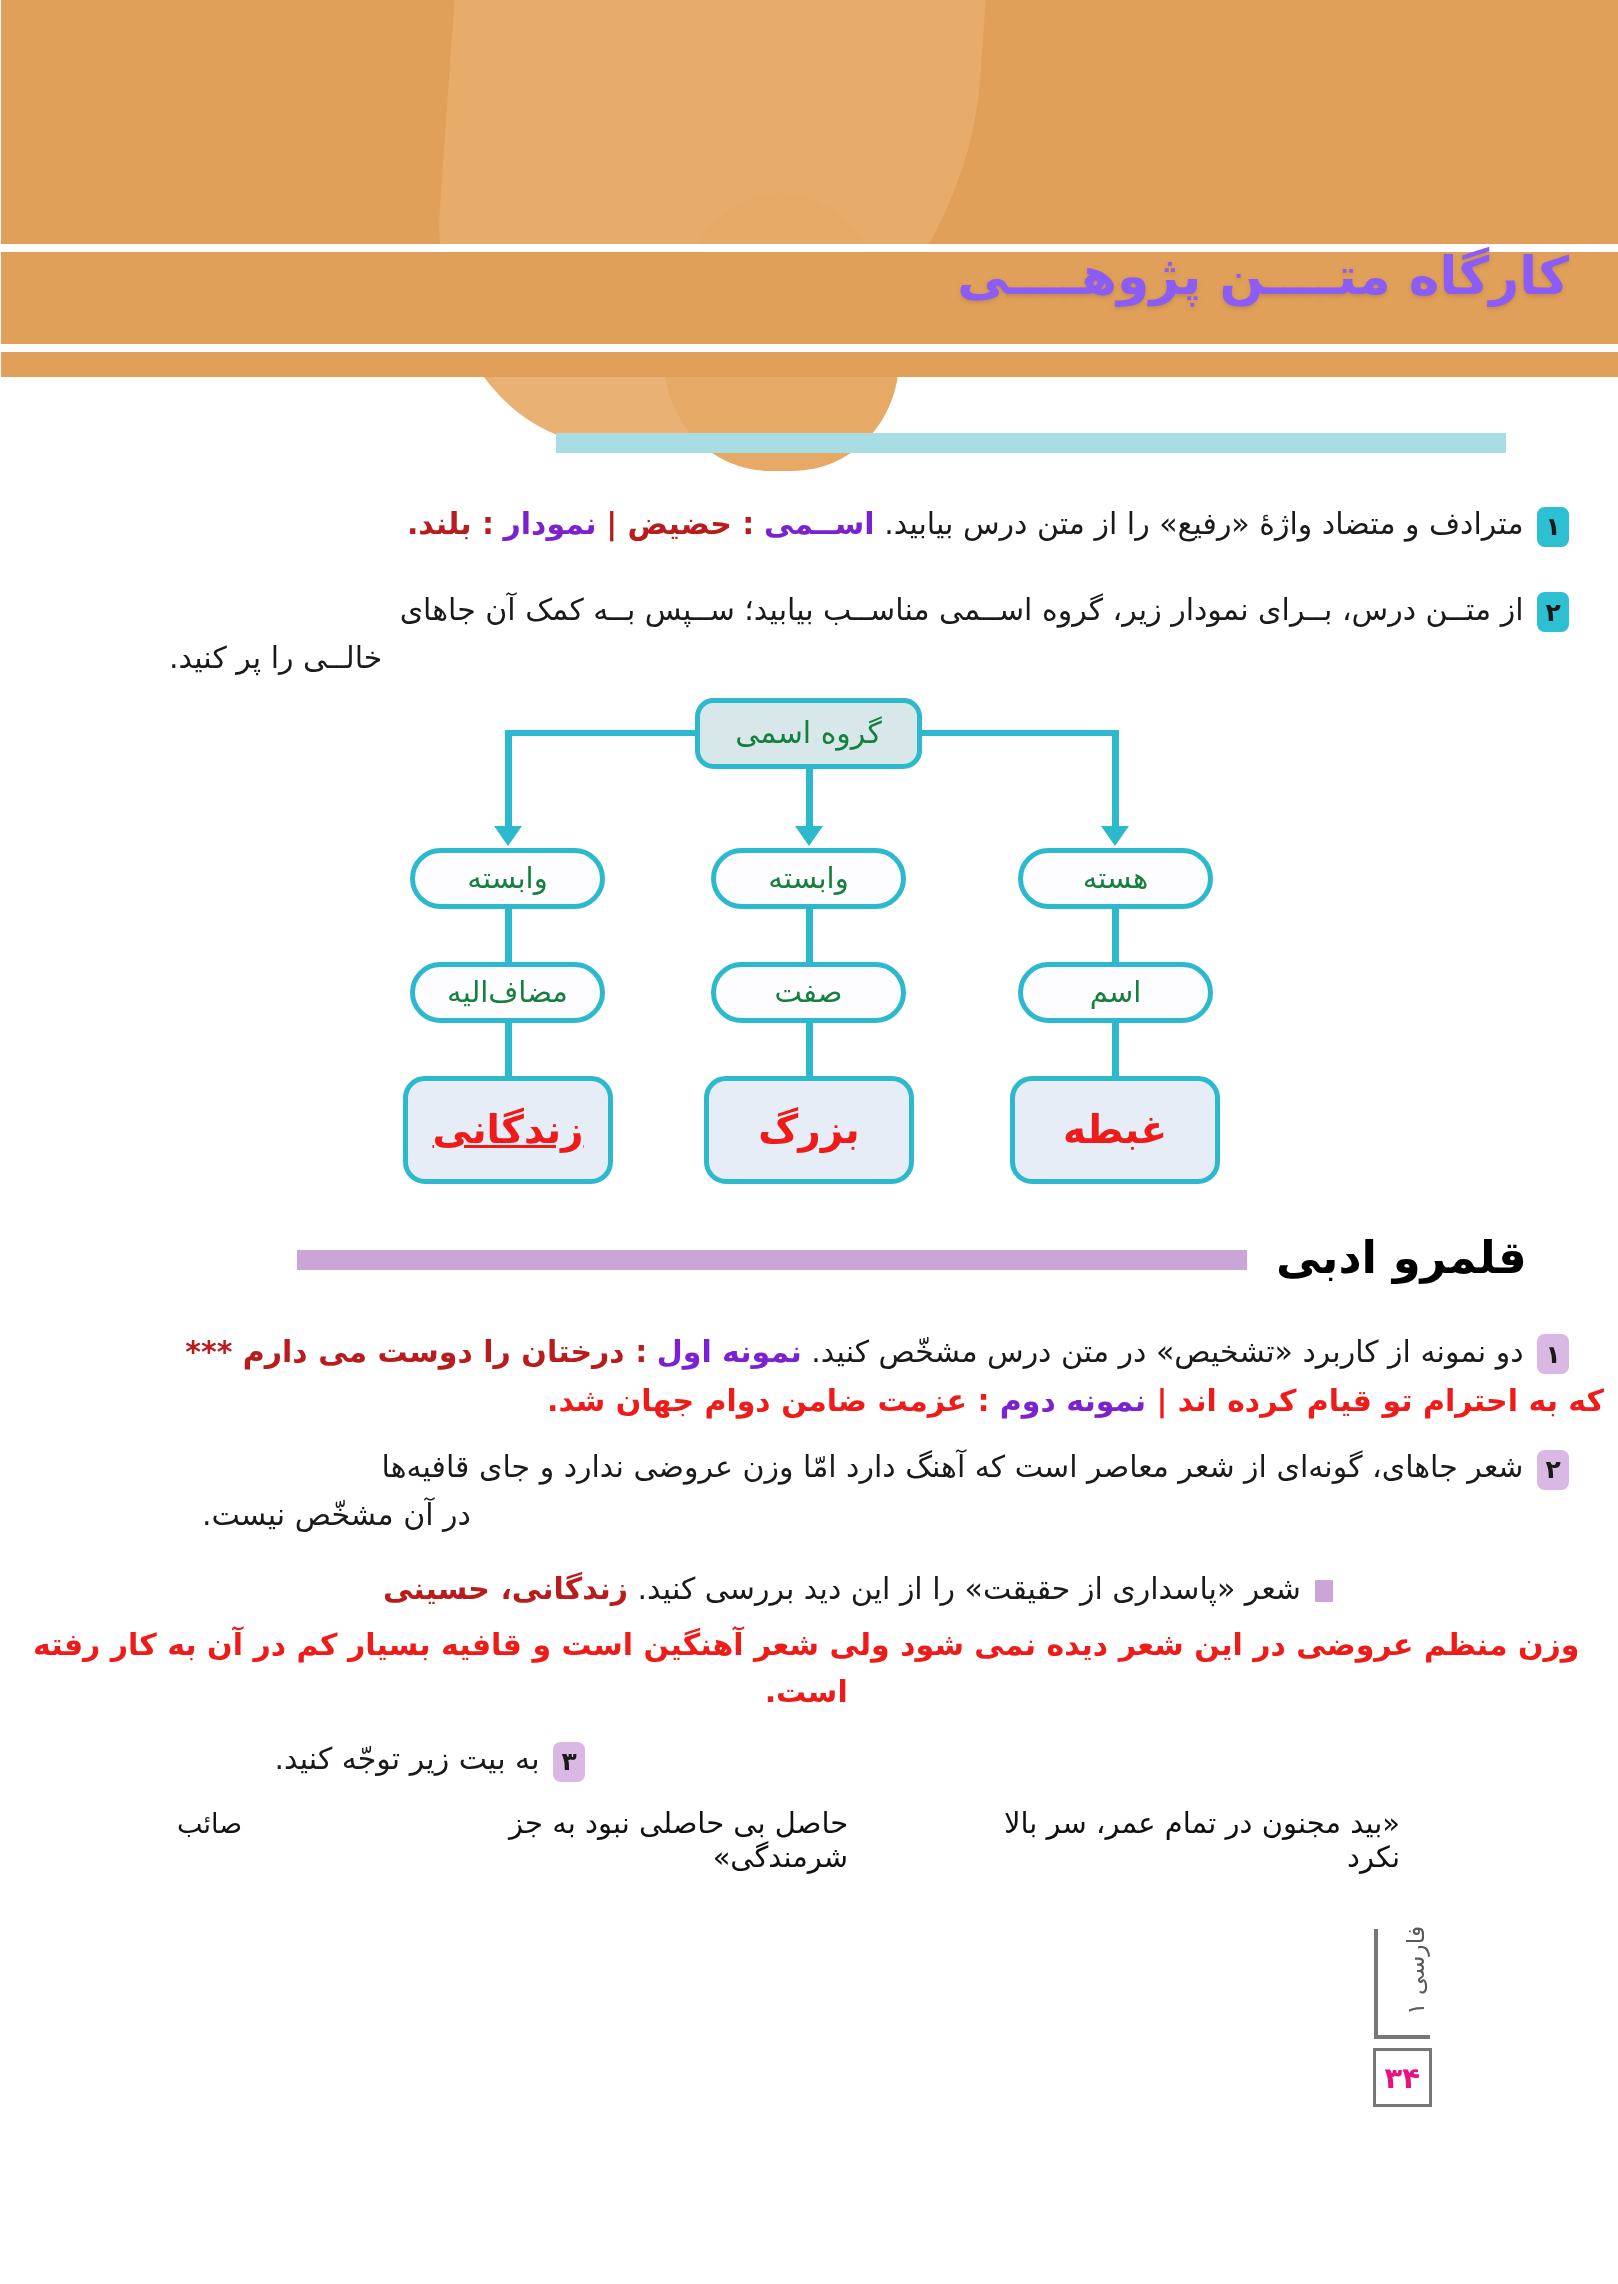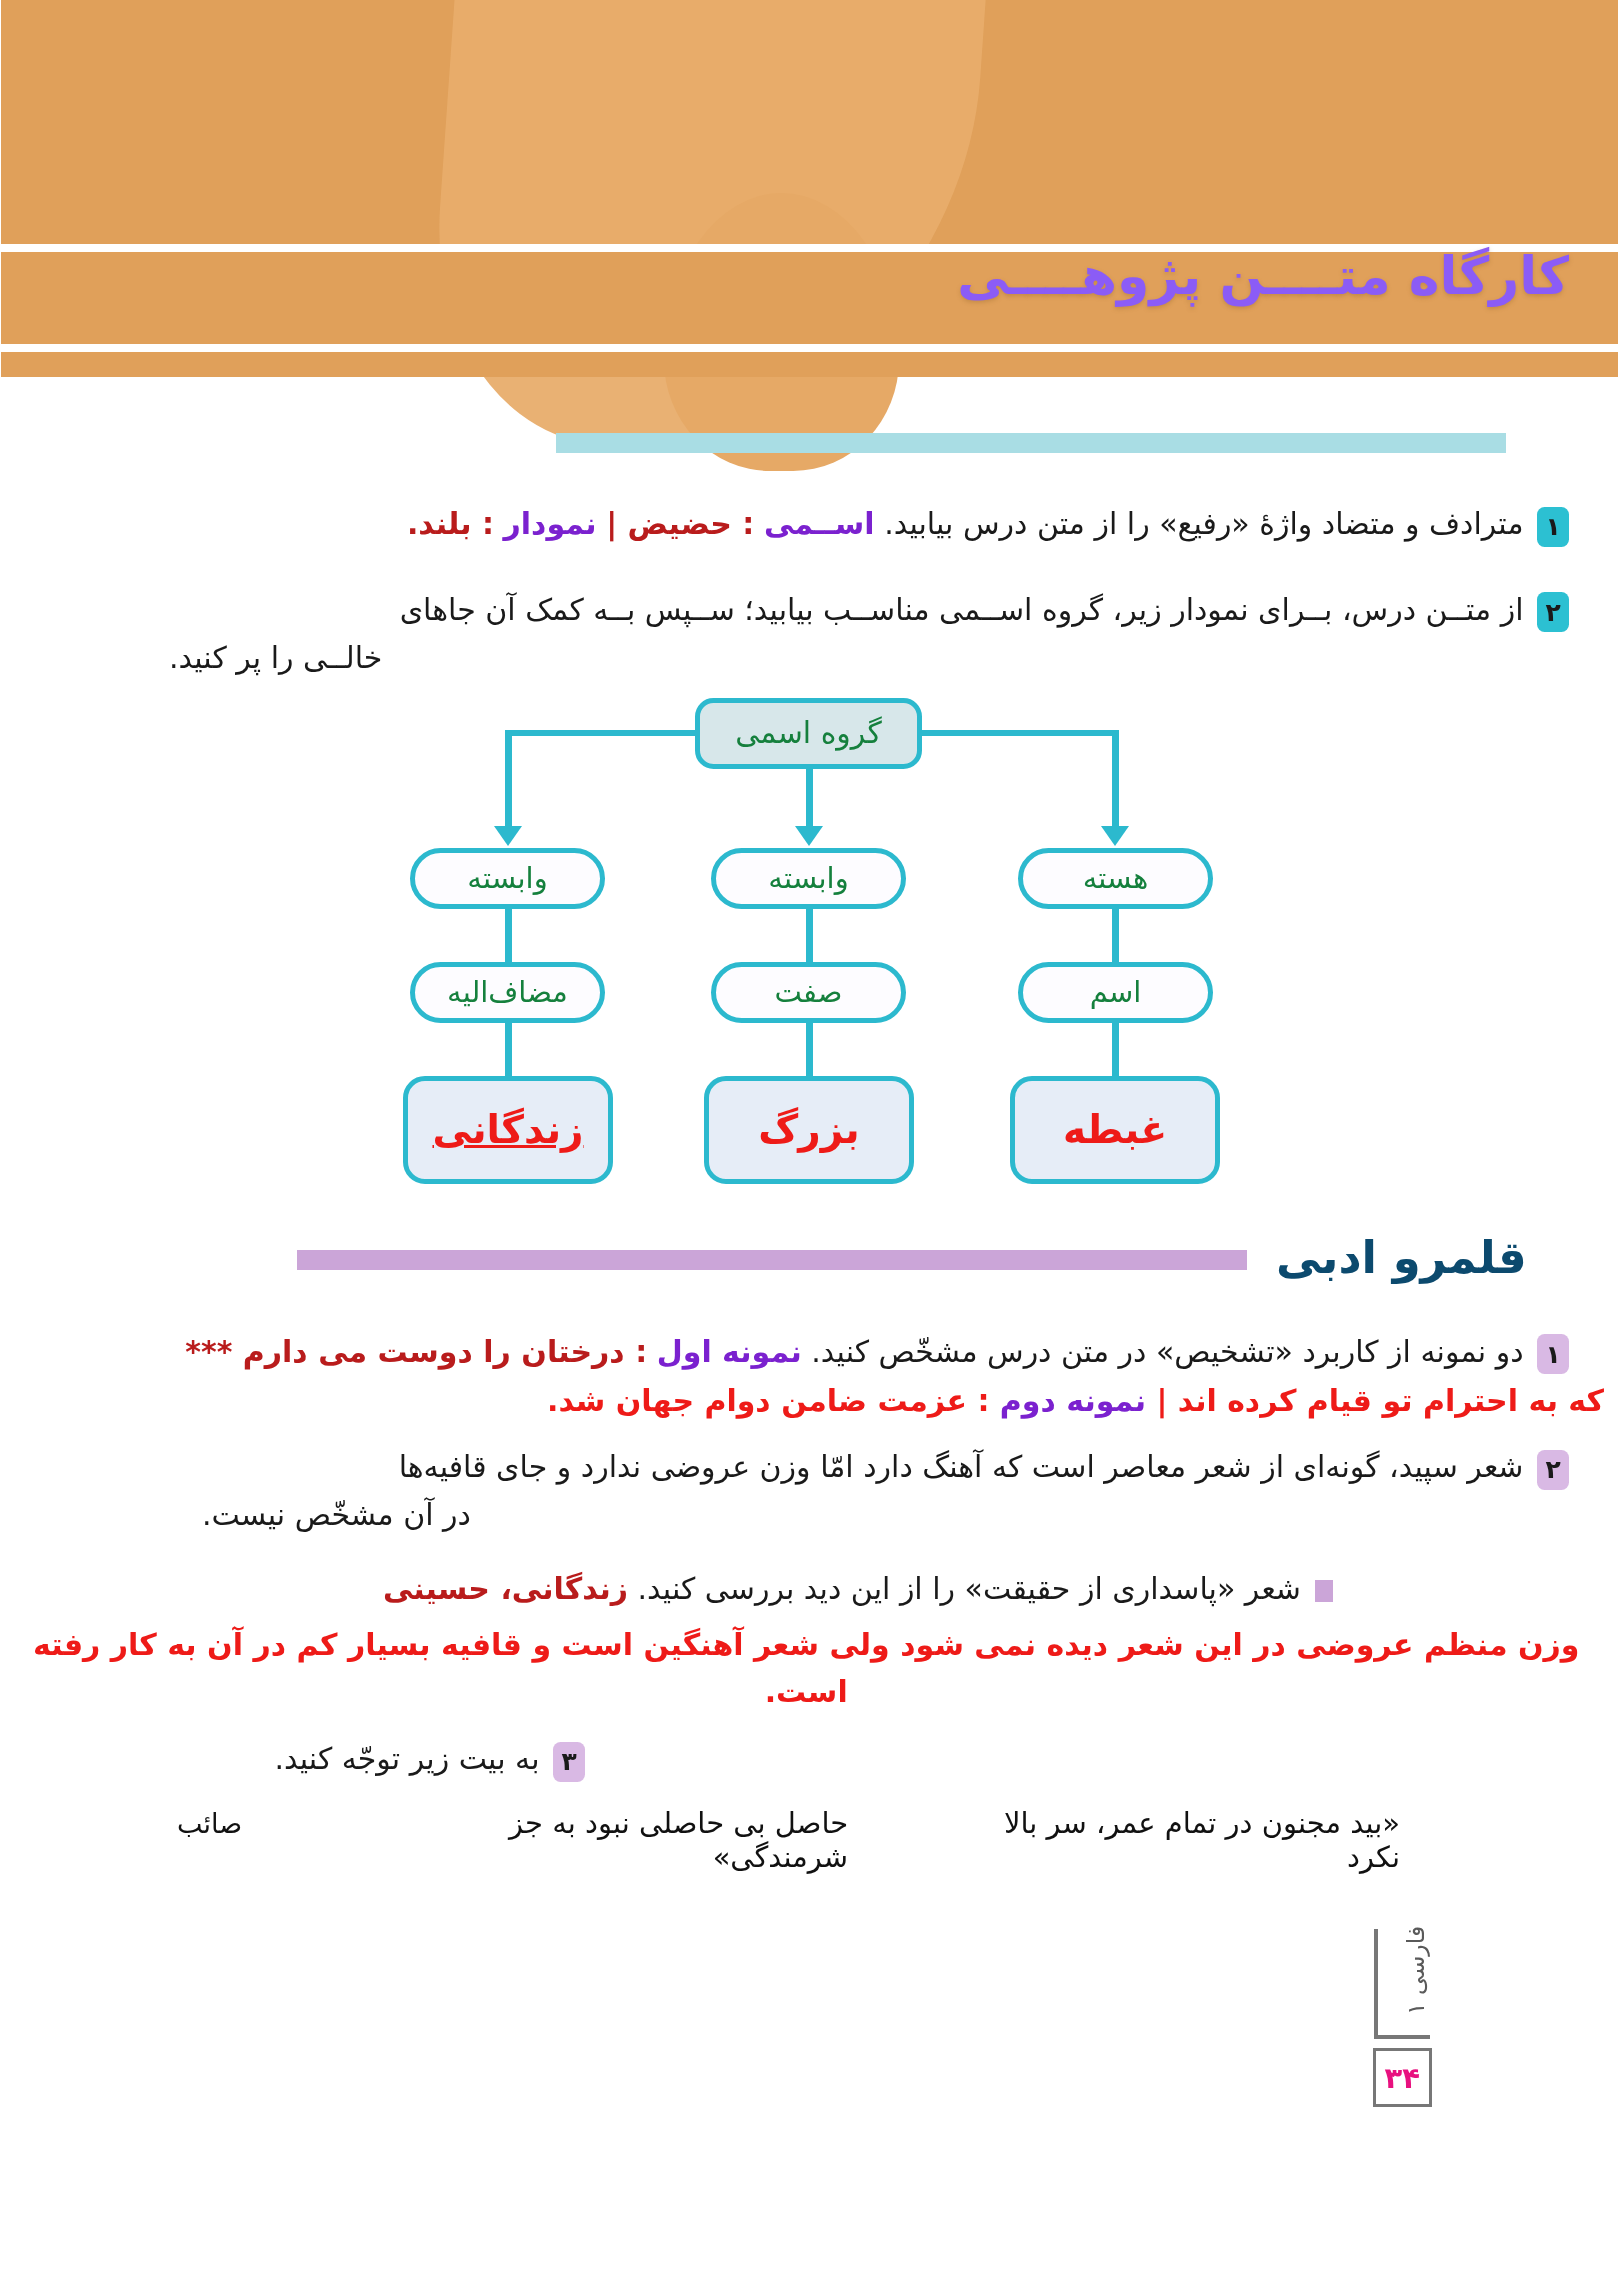--- a/index.html
+++ b/index.html
@@ -85,7 +85,7 @@
   }
   .sec-lang .label { color: #2ec4d4; }
   .sec-lang .rule  { background: #a9dde4; }
-  .sec-lit  .label { color: #0c4a6e; }
+  .sec-lit  .label { color: #000000; }
   .sec-lit  .rule  { background: #cba5d8; }
 
   .qline {

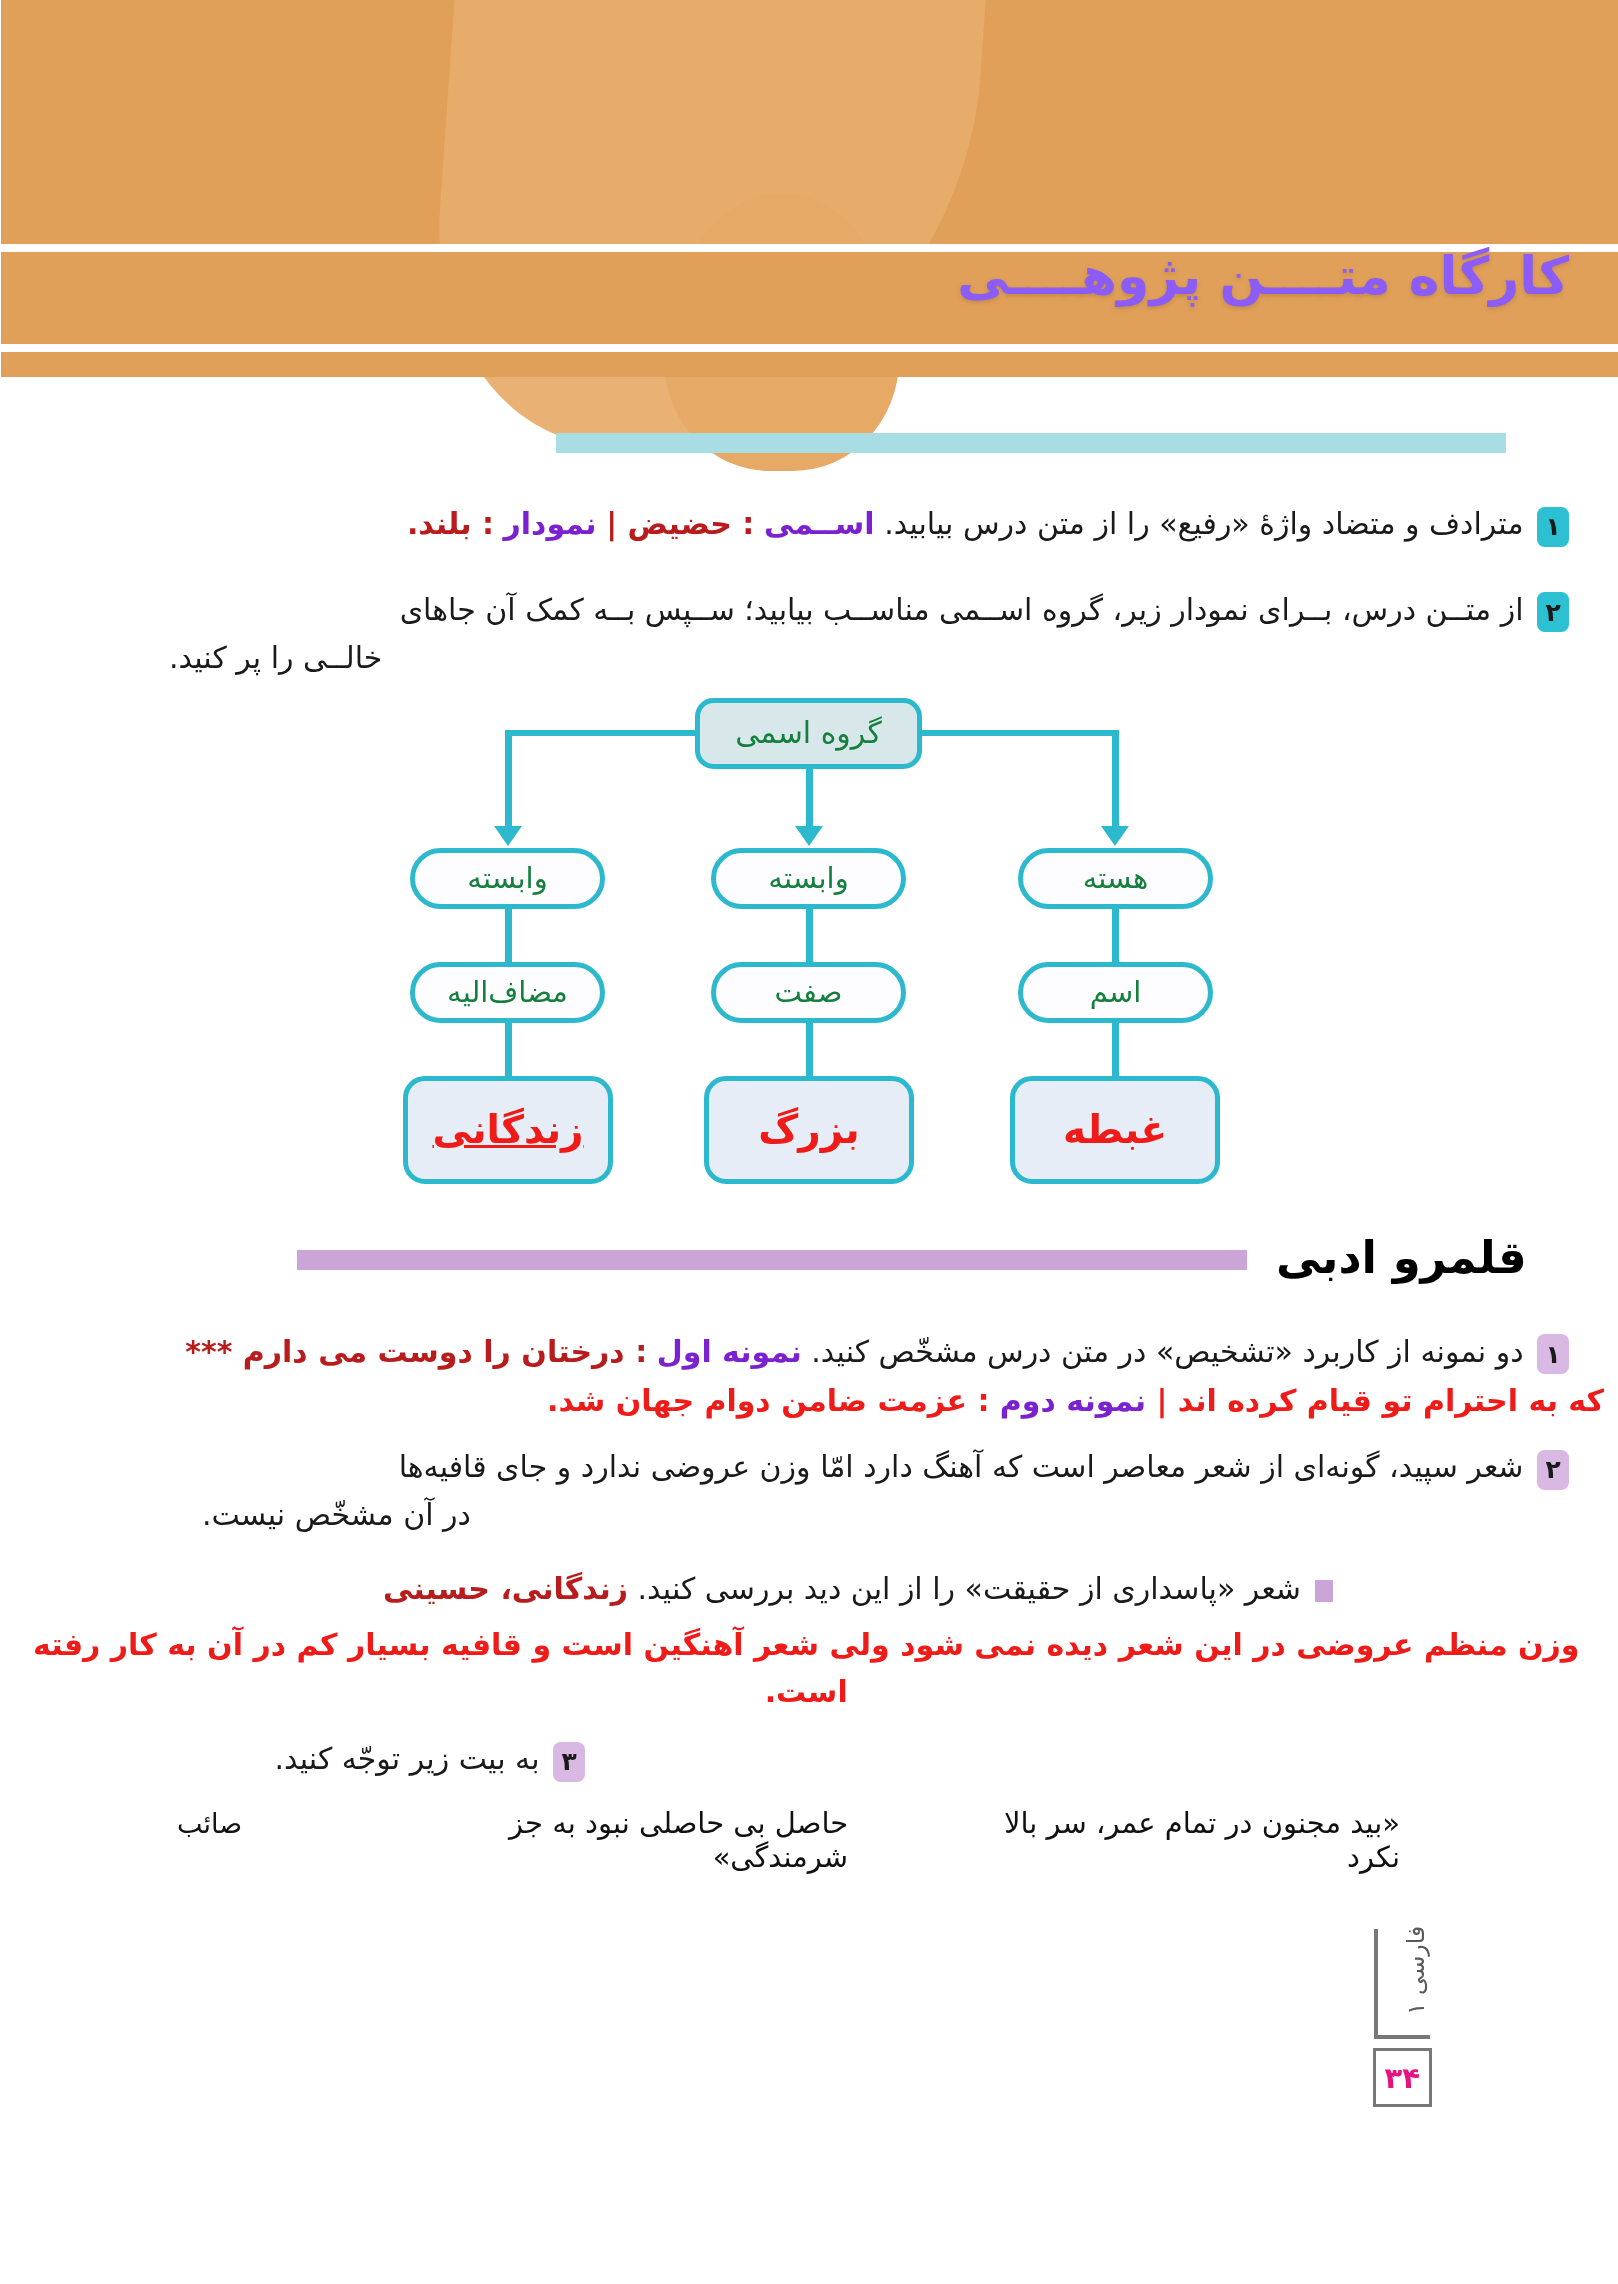--- a/index.html
+++ b/index.html
@@ -293,7 +293,7 @@
     <div class="qline" style="margin-top:18.5px;">
       <div class="badge badge-purple">۲</div>
       <div class="qtext">
-        <div>شعر سپید، گونه‌ای از شعر معاصر است که آهنگ دارد امّا وزن عروضی ندارد و جای قافیه‌ها</div>
+        <div>شعر جاهای، گونه‌ای از شعر معاصر است که آهنگ دارد امّا وزن عروضی ندارد و جای قافیه‌ها</div>
         <div style="text-align:left; padding-left:168px;">در آن مشخّص نیست.</div>
       </div>
     </div>

